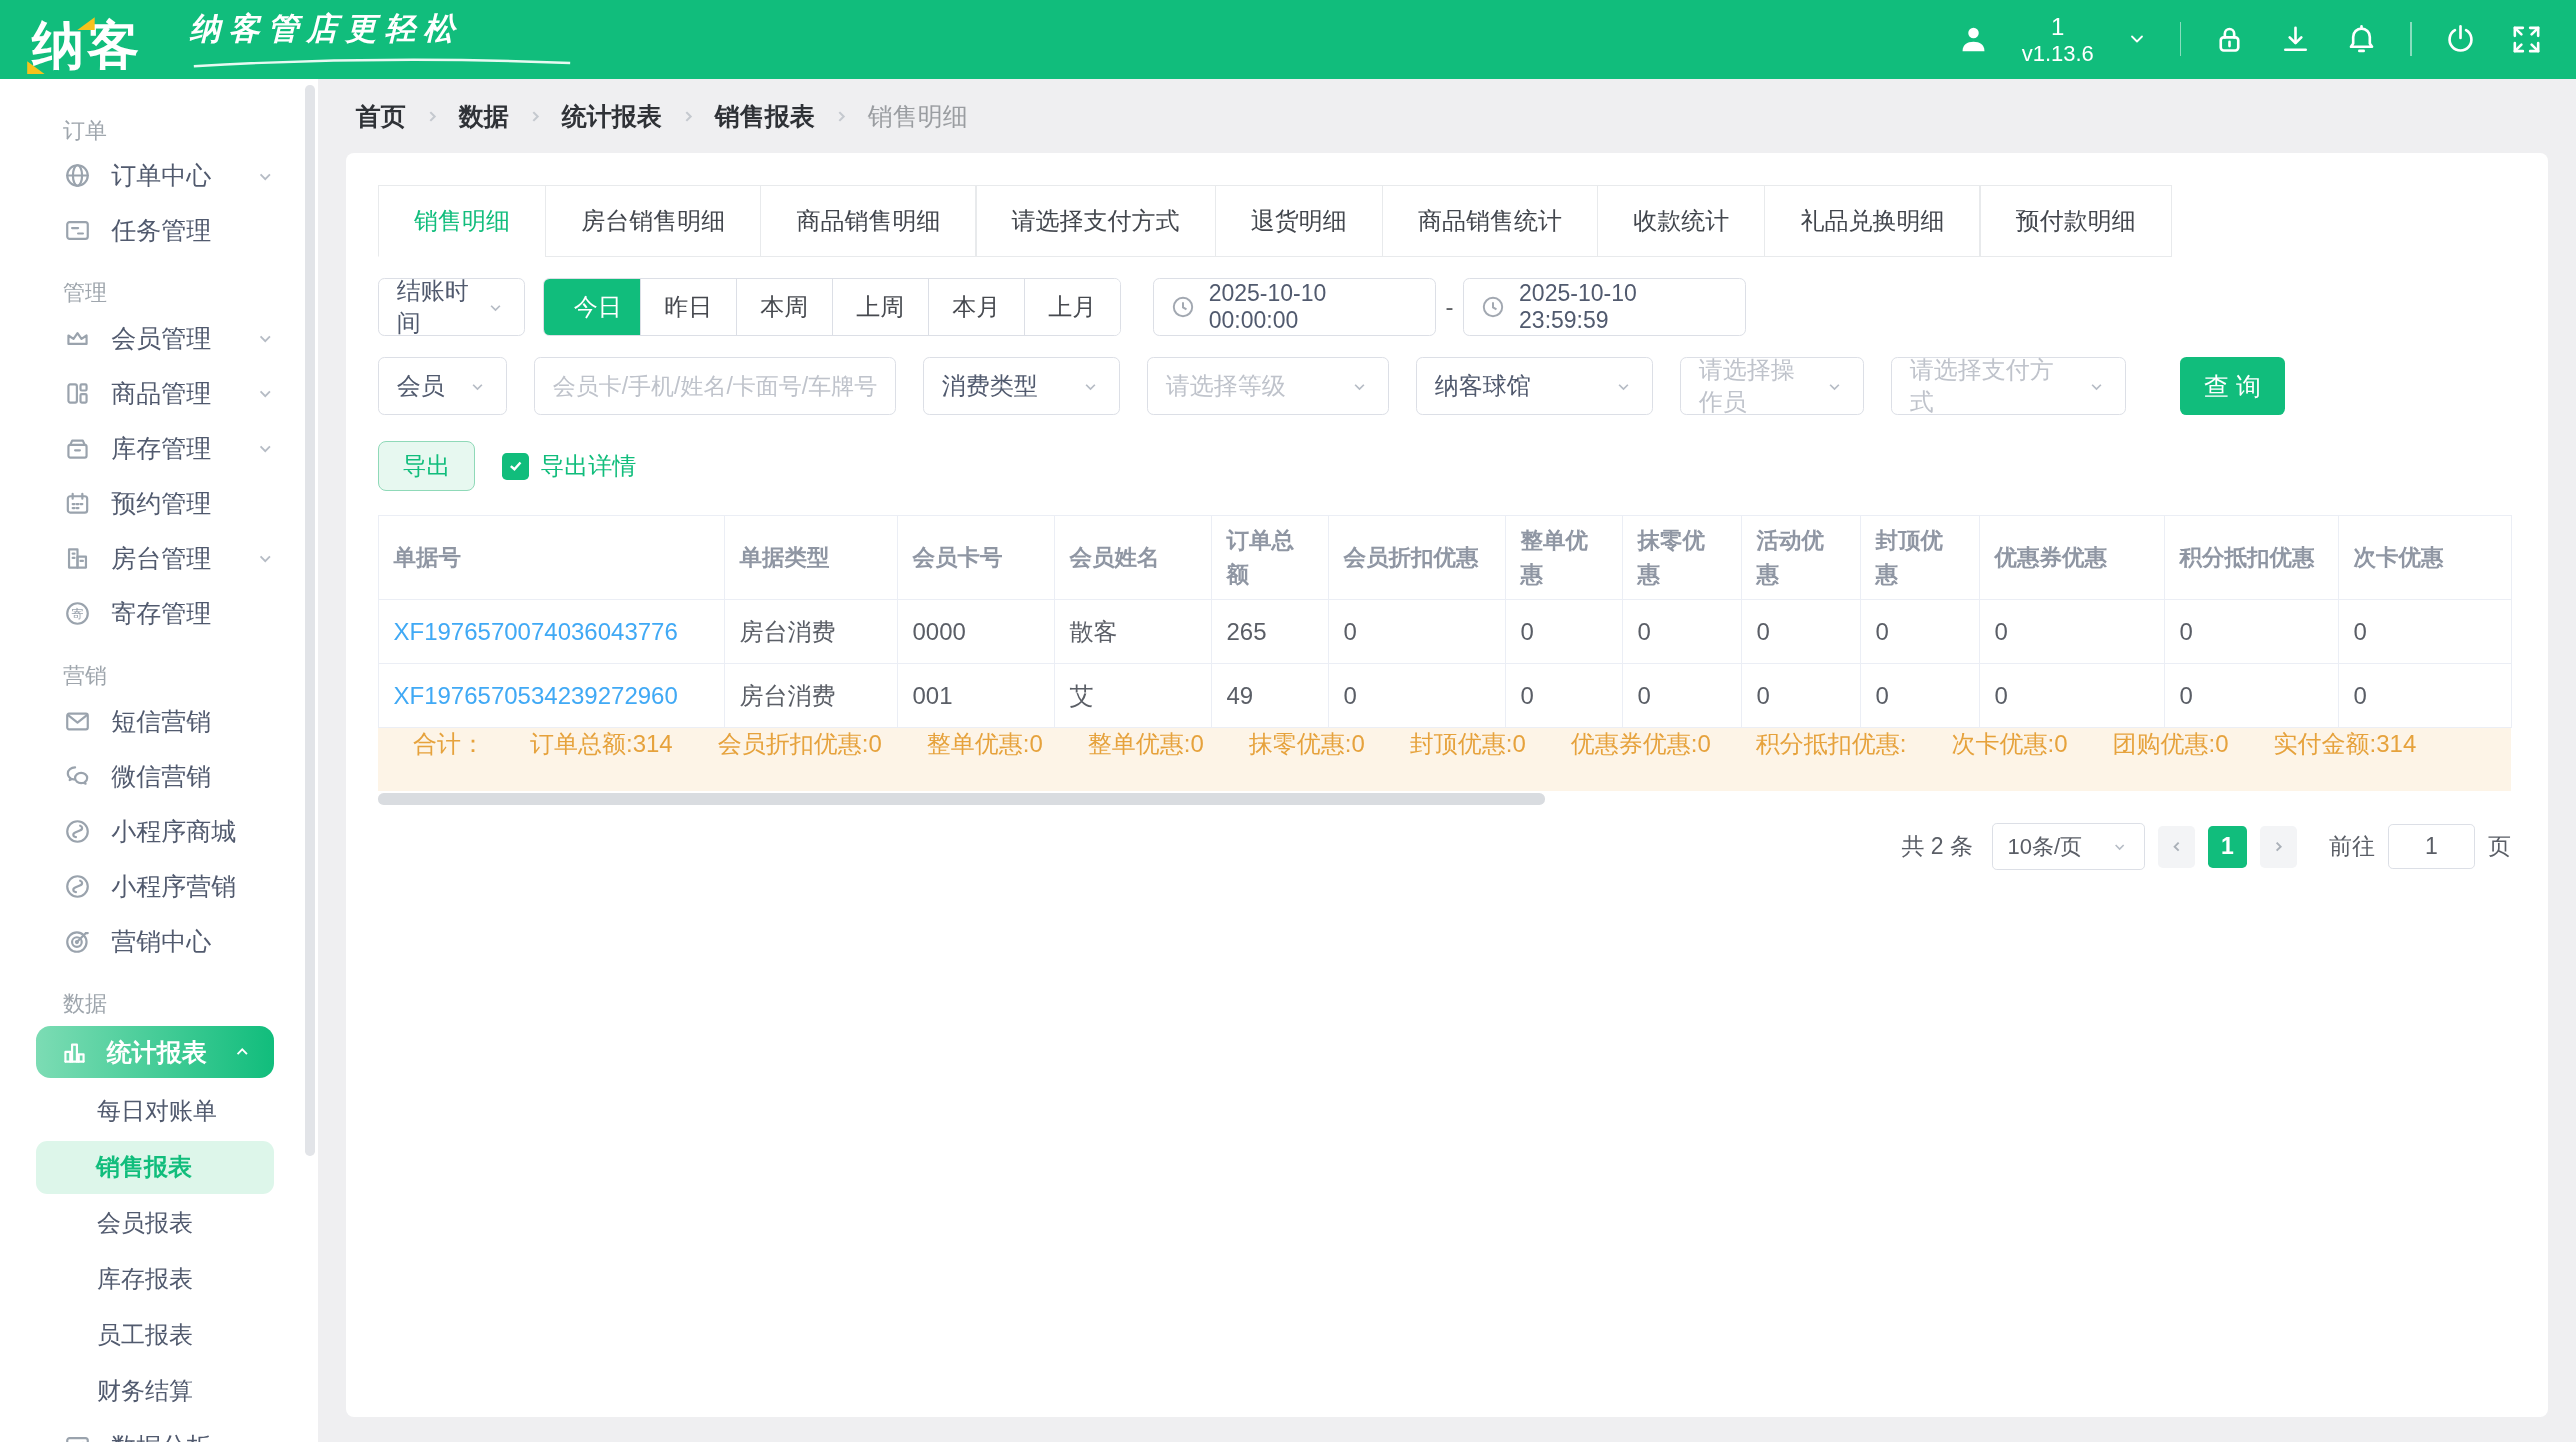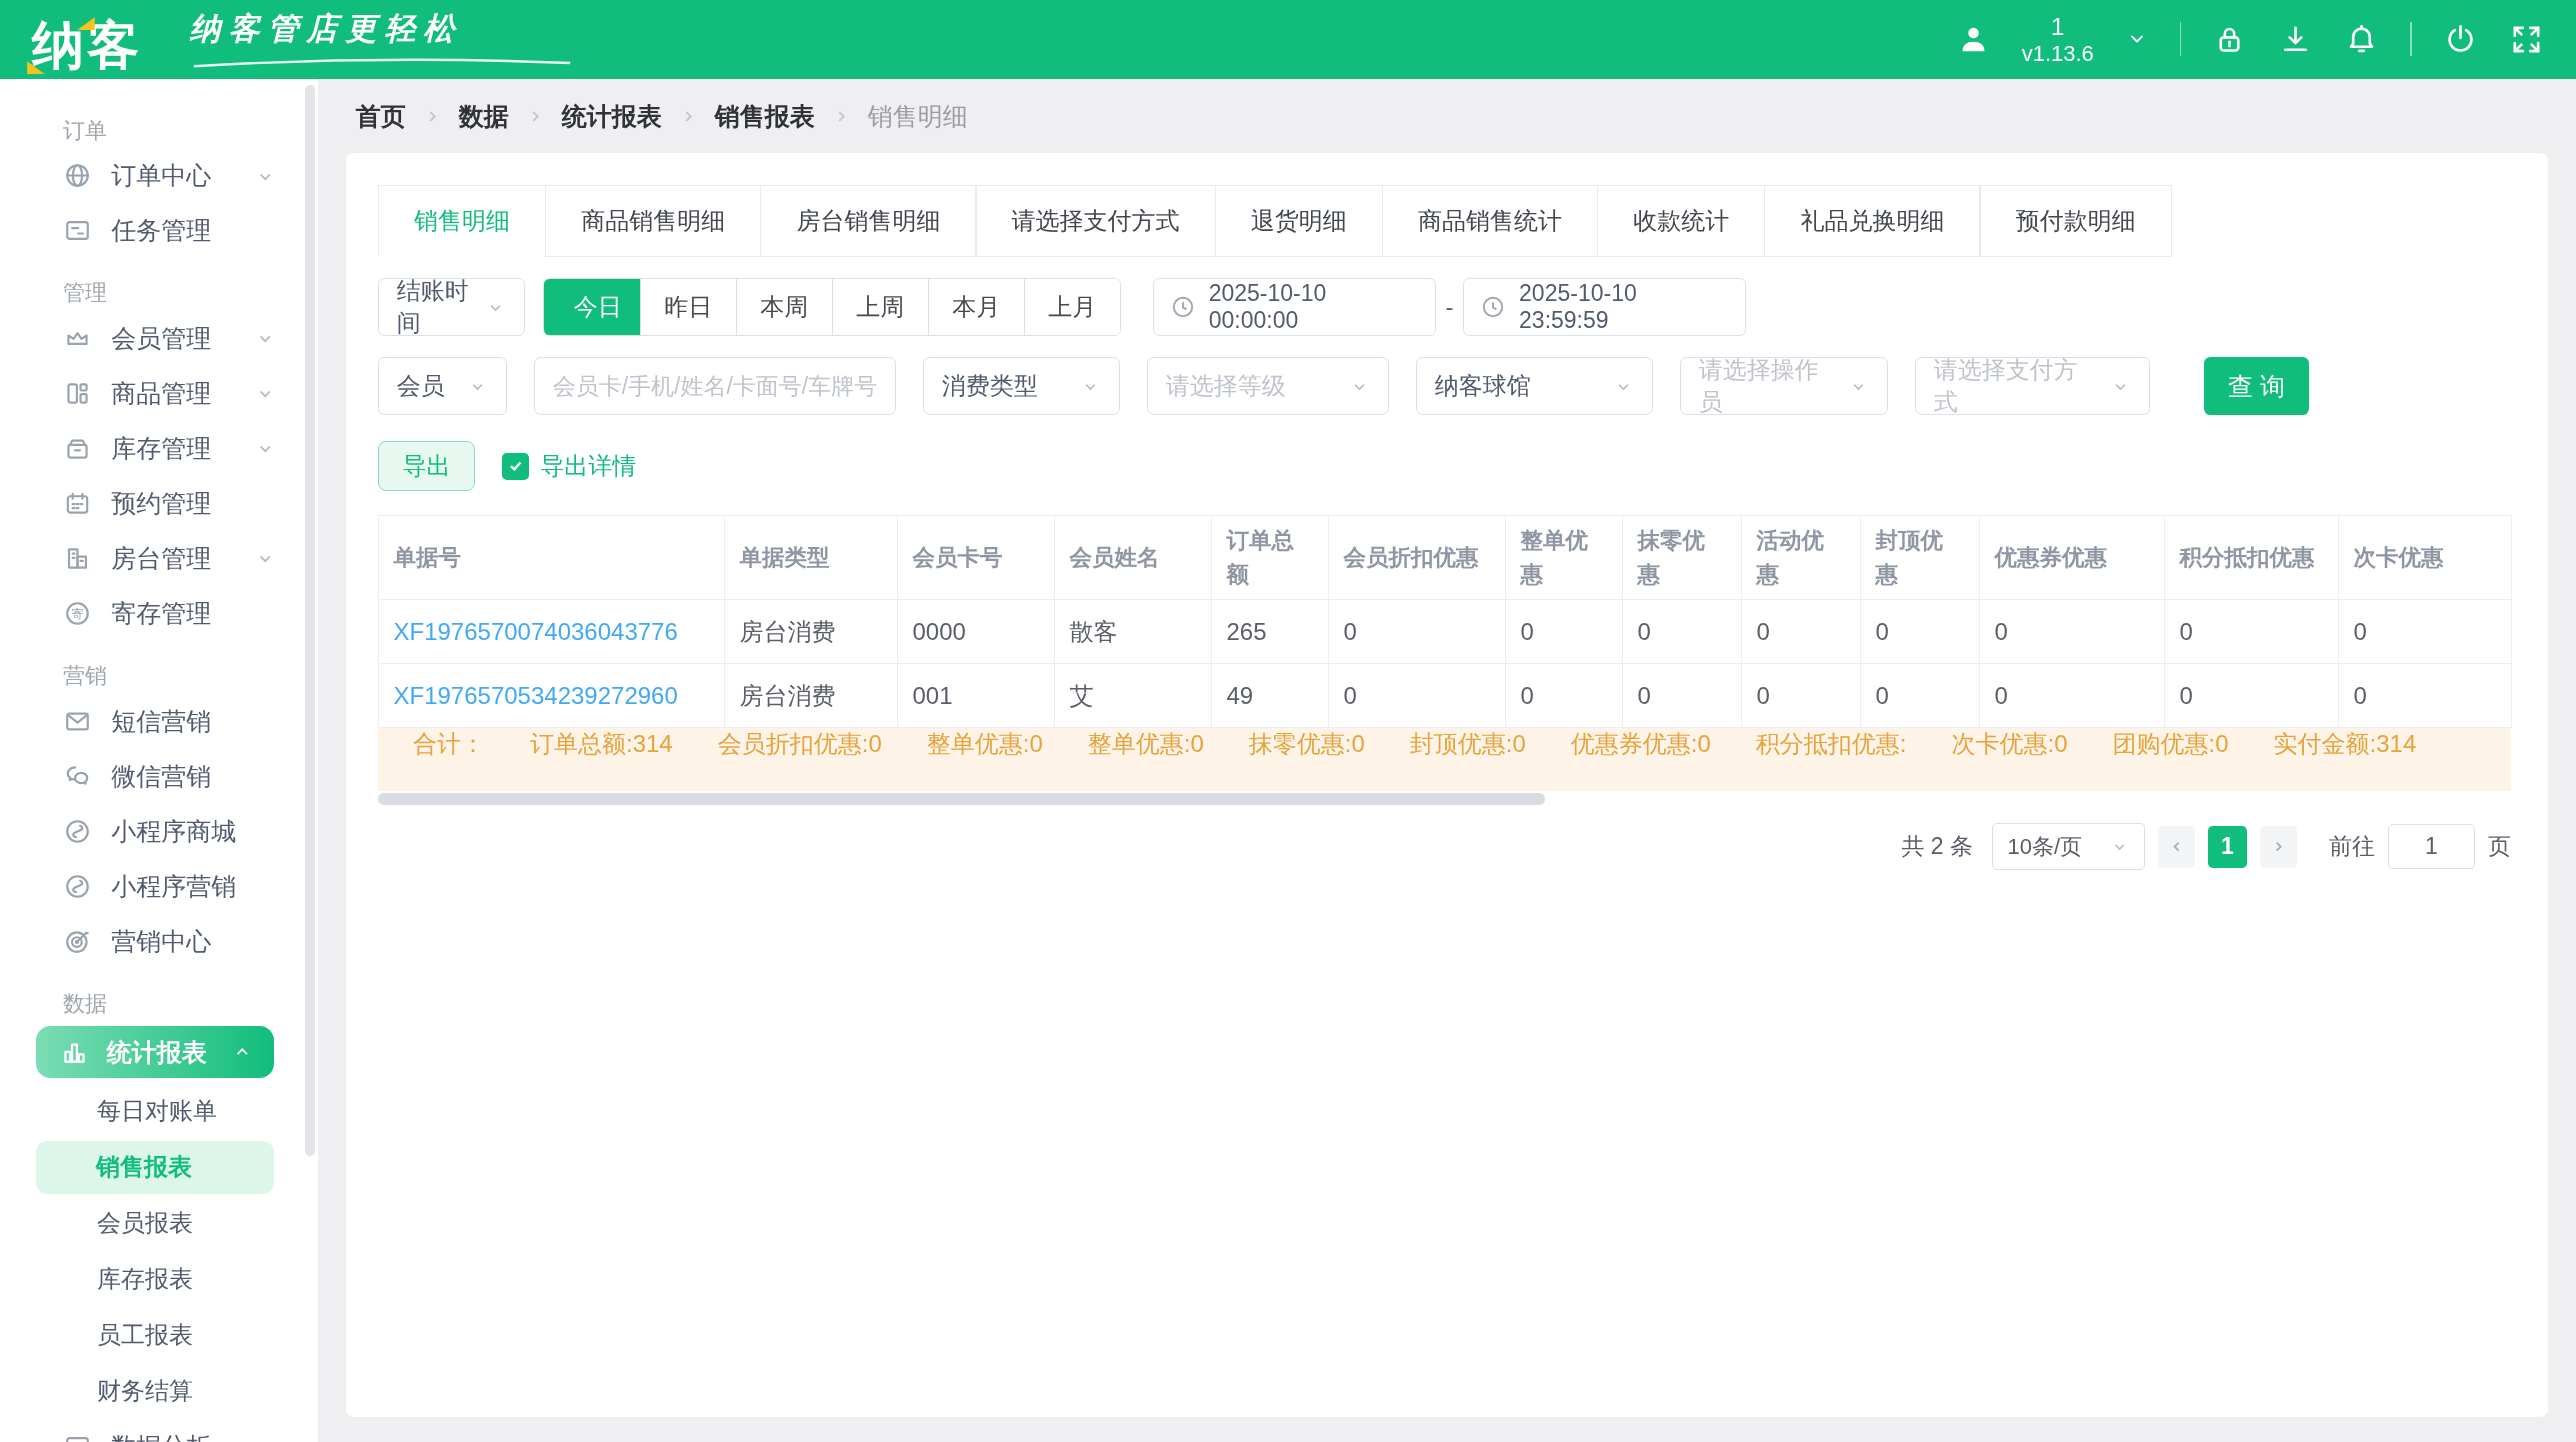--- a/index.html
+++ b/index.html
@@ -431,8 +431,8 @@
 
       <div class="tabs">
         <div class="tab active">销售明细</div>
+        <div class="tab">房台销售明细</div>
         <div class="tab">商品销售明细</div>
-        <div class="tab">房台销售明细</div>
         <div class="tab">请选择支付方式</div>
         <div class="tab">退货明细</div>
         <div class="tab">商品销售统计</div>

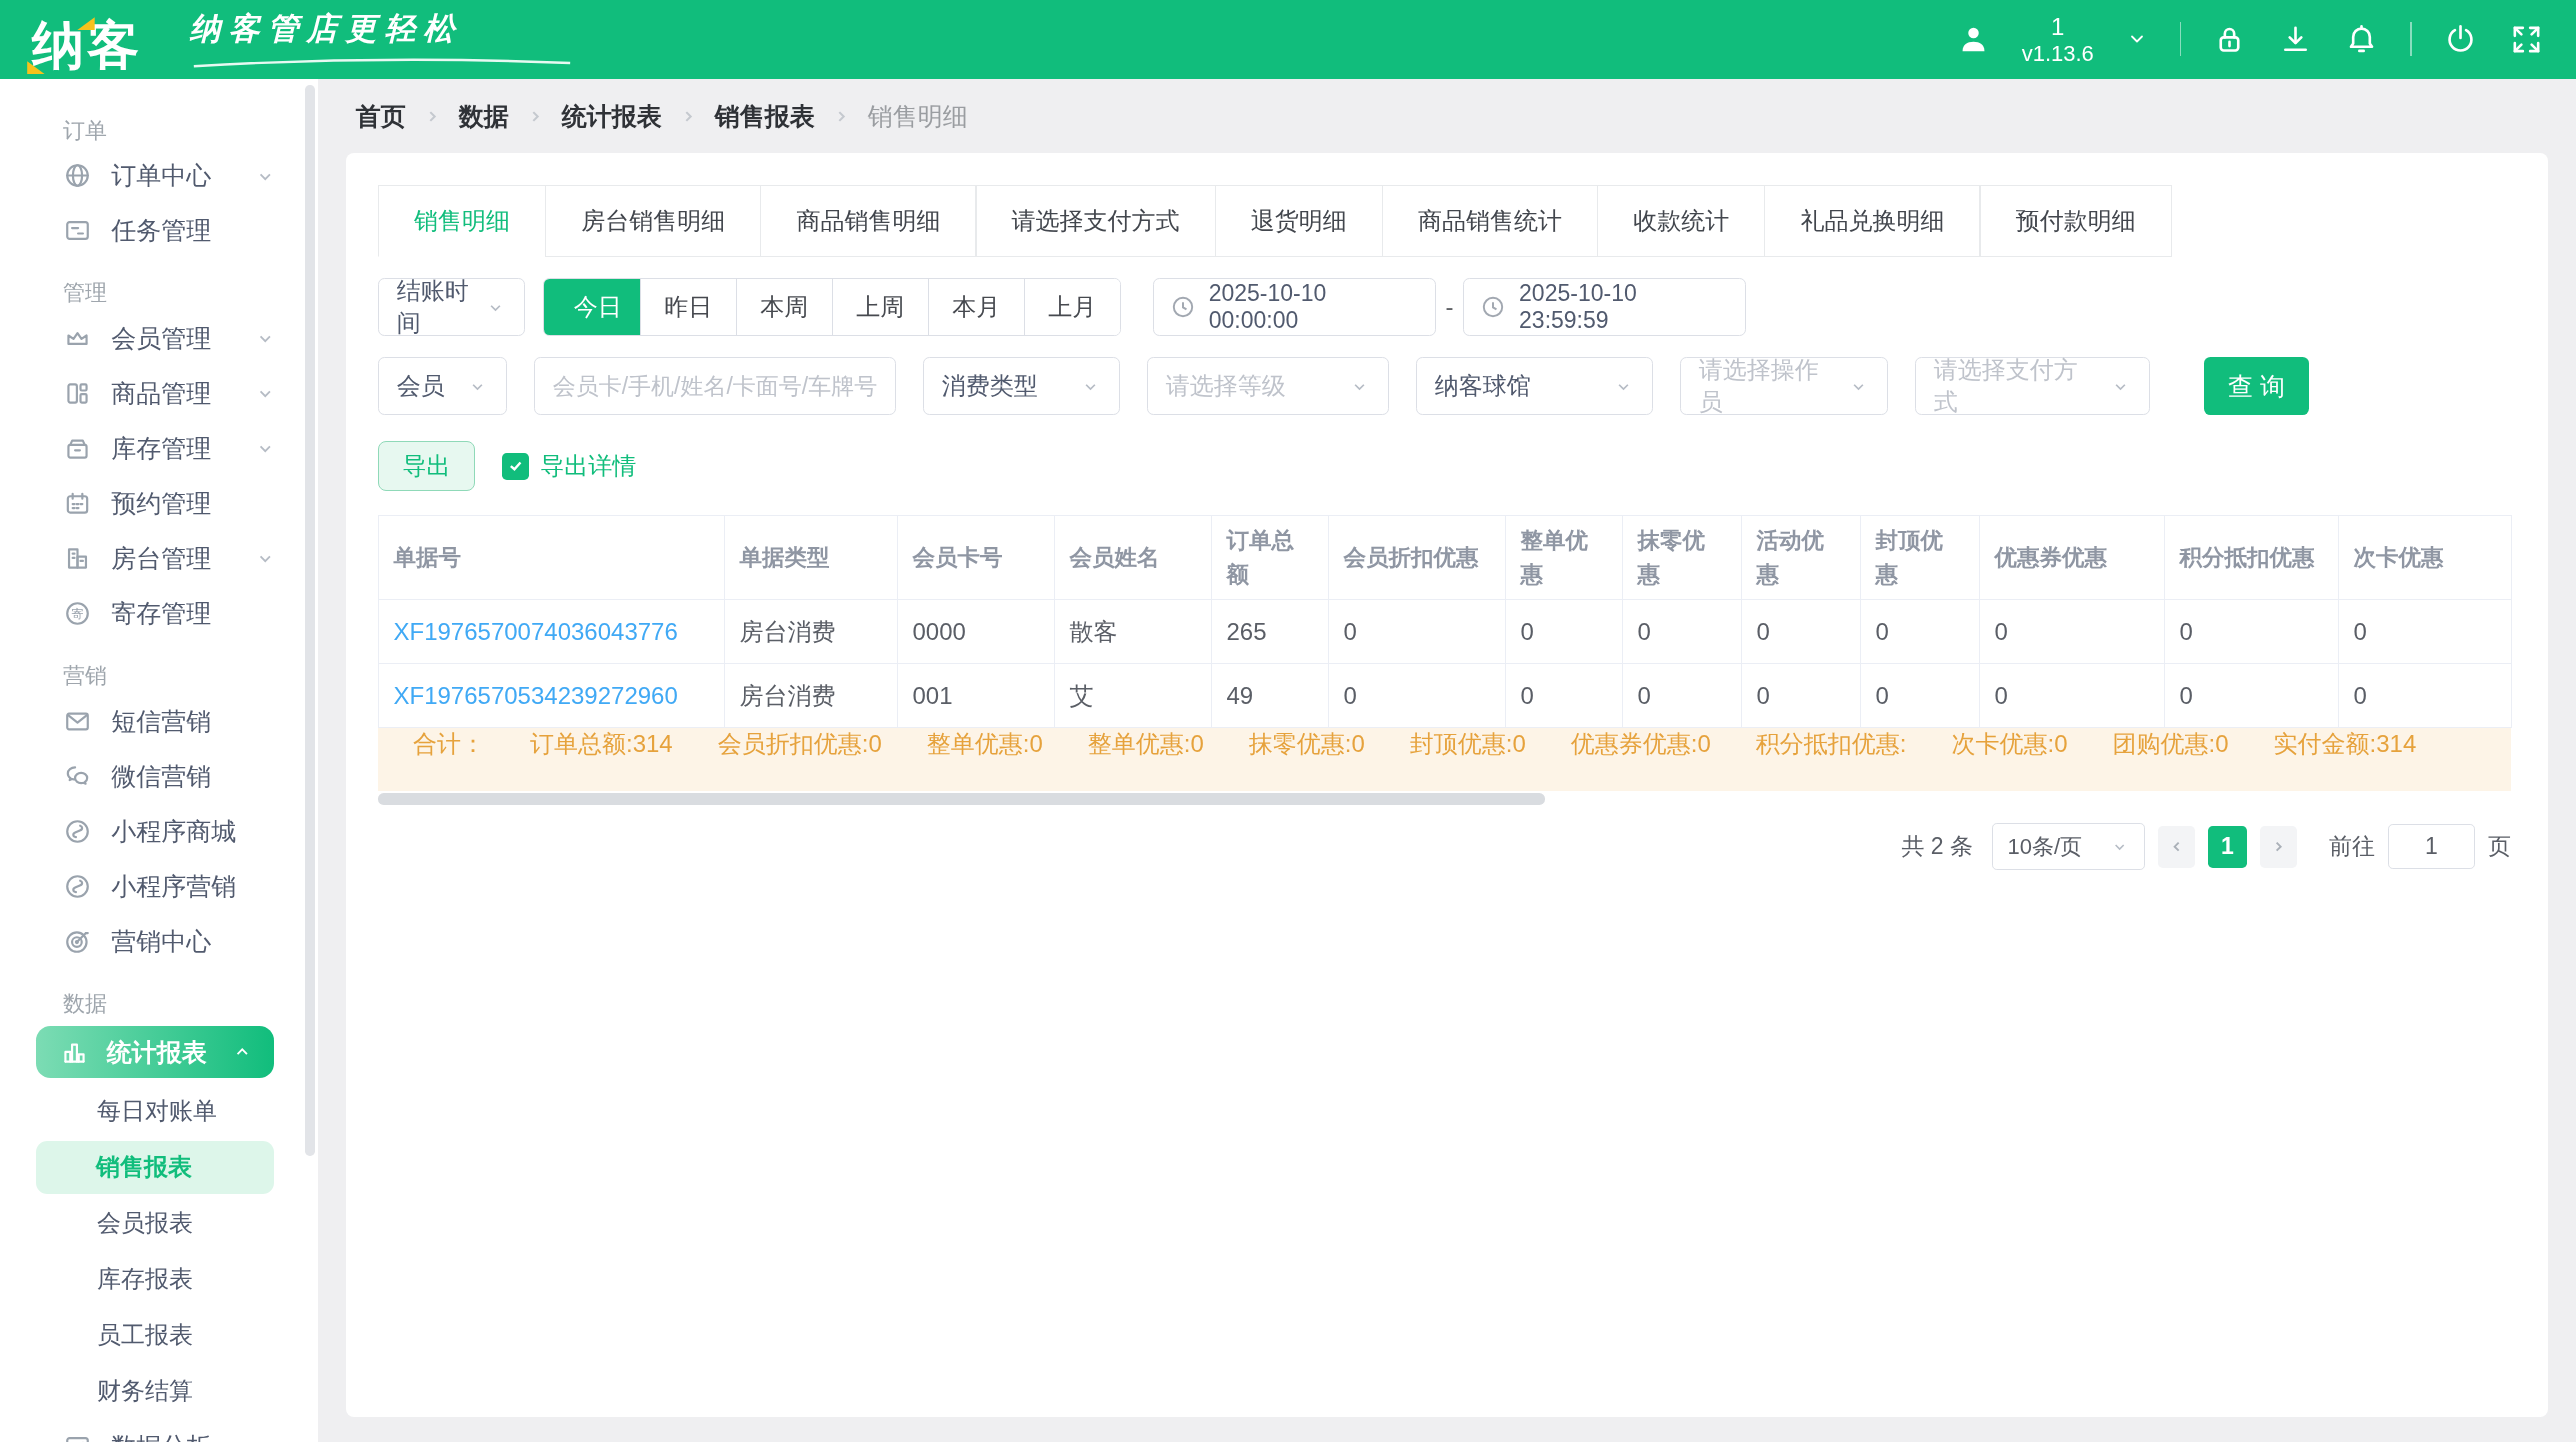--- a/index.html
+++ b/index.html
@@ -513,7 +513,7 @@
               </svg>
             </span>
         </div>
-        <div class="sel" style="width:208px">
+        <div class="sel" style="width:184px">
           <span class="ph">请选择操作员</span>
           <span class="chev">
               <svg viewBox="0 0 24 24">

